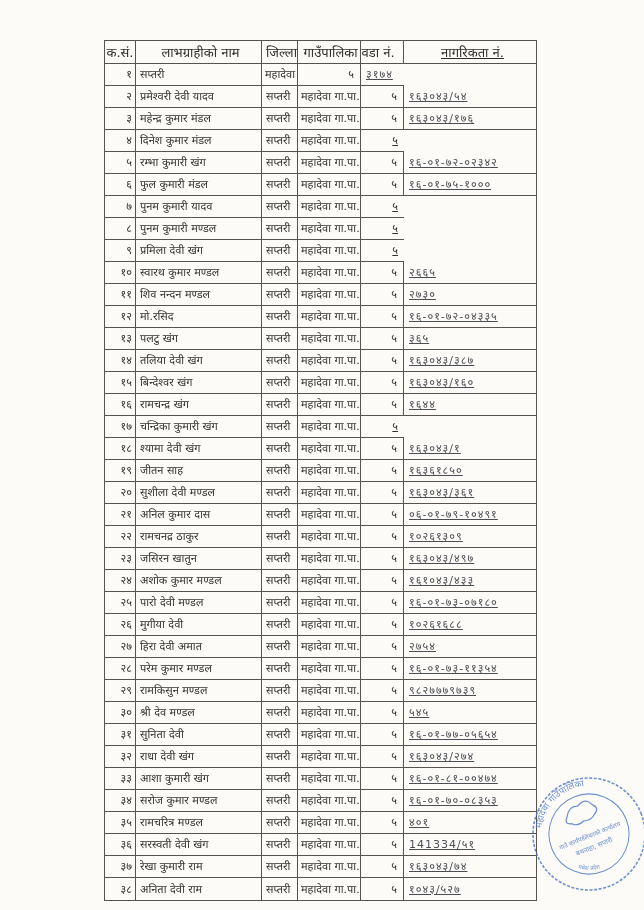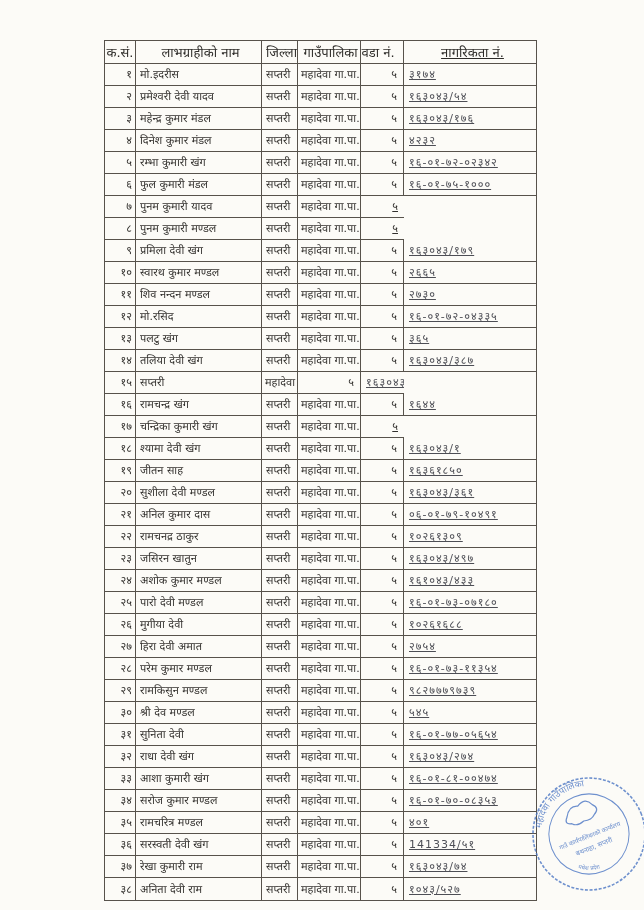--- a/index.html
+++ b/index.html
@@ -83,7 +83,6 @@
 
         <div class="t-row">
           <div class="cell c-sn">१</div>
-          <div class="cell c-name">मो.इदरीस</div>
           <div class="cell c-district">सप्तरी</div>
           <div class="cell c-muni">महादेवा गा.पा.</div>
           <div class="cell c-ward">५</div>

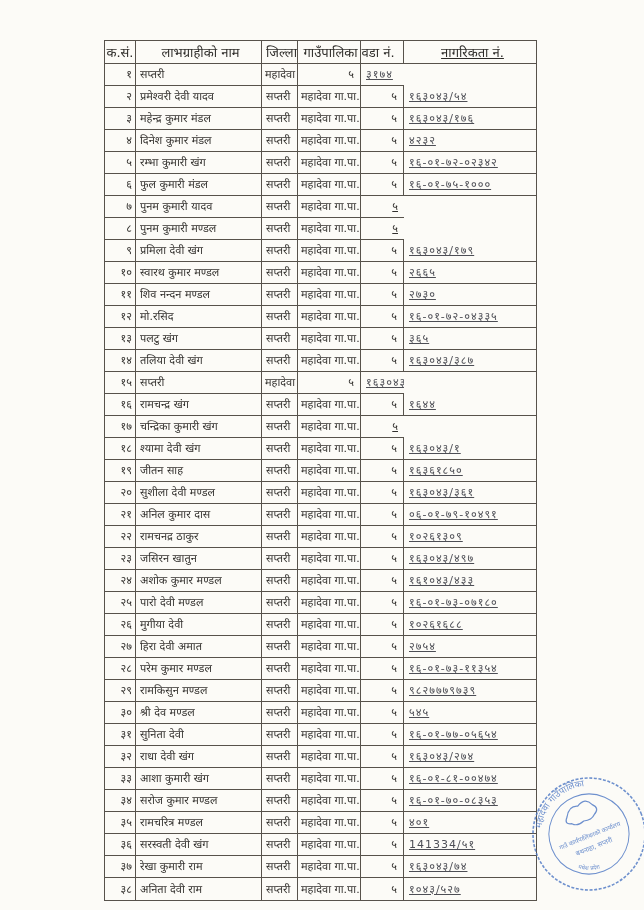--- a/index.html
+++ b/index.html
@@ -113,7 +113,6 @@
           <div class="cell c-district">सप्तरी</div>
           <div class="cell c-muni">महादेवा गा.पा.</div>
           <div class="cell c-ward">५</div>
-          <div class="cell c-citz hand">४२३२</div>
         </div>
 
         <div class="t-row">

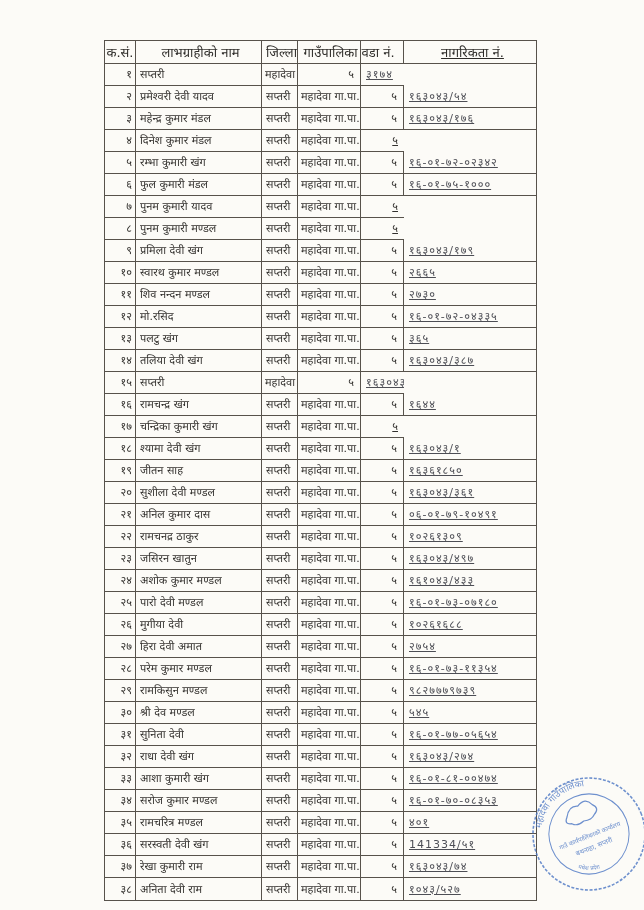--- a/index.html
+++ b/index.html
@@ -155,7 +155,6 @@
           <div class="cell c-district">सप्तरी</div>
           <div class="cell c-muni">महादेवा गा.पा.</div>
           <div class="cell c-ward">५</div>
-          <div class="cell c-citz hand">१६३०४३/१७९</div>
         </div>
 
         <div class="t-row">

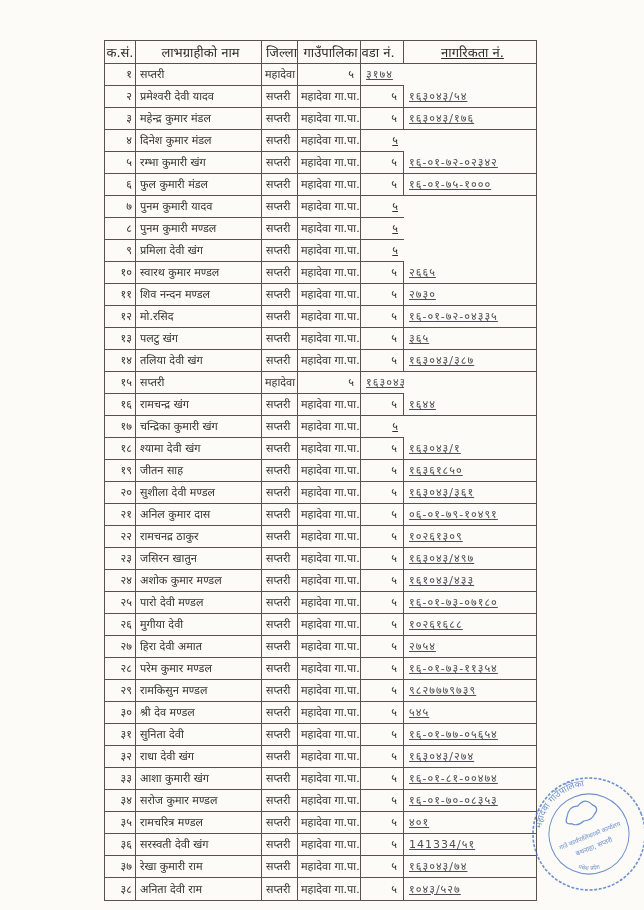--- a/index.html
+++ b/index.html
@@ -204,6 +204,7 @@
 
         <div class="t-row">
           <div class="cell c-sn">१५</div>
+          <div class="cell c-name">बिन्देश्वर खंग</div>
           <div class="cell c-district">सप्तरी</div>
           <div class="cell c-muni">महादेवा गा.पा.</div>
           <div class="cell c-ward">५</div>

